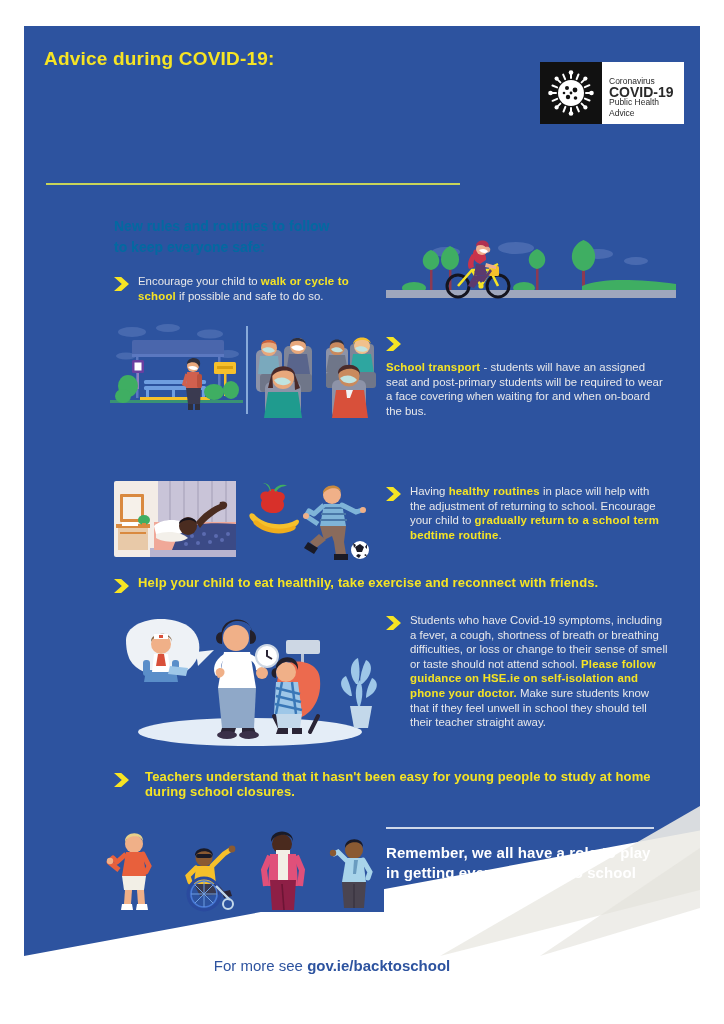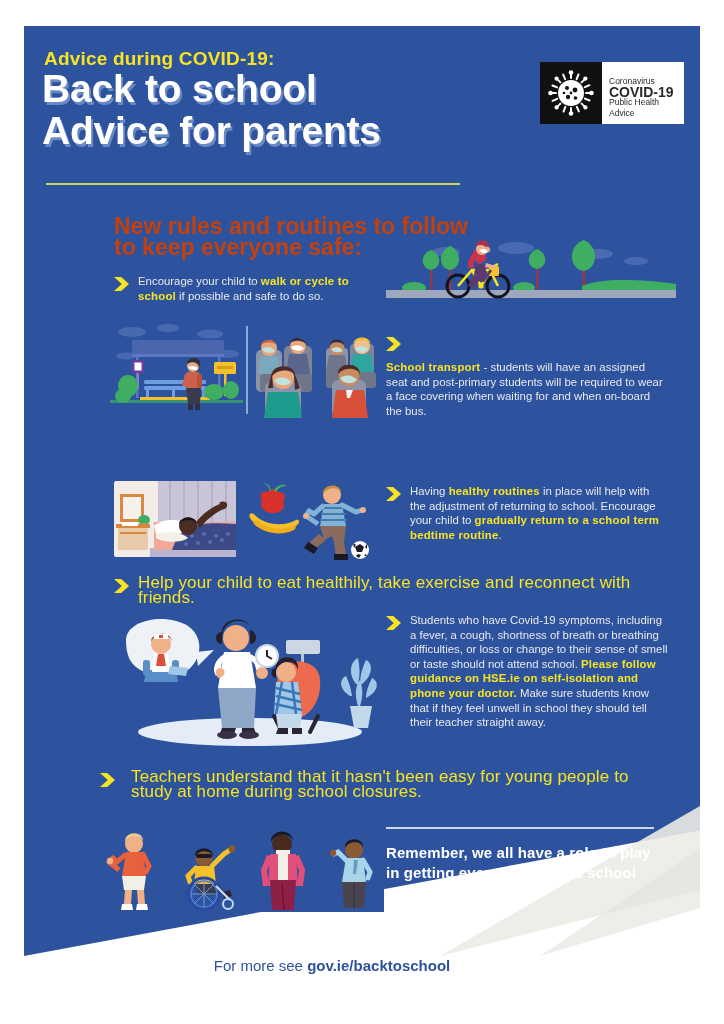--- a/index.html
+++ b/index.html
@@ -73,10 +73,6 @@
   </div>
 
   <div class="kicker">Advice during COVID-19:</div>
-  <div class="title">
-    <span class="l1">Back to school</span>
-    <span class="l2">Advice for parents</span>
-  </div>
   <div class="titlerule"></div>
 
   <div class="logo">

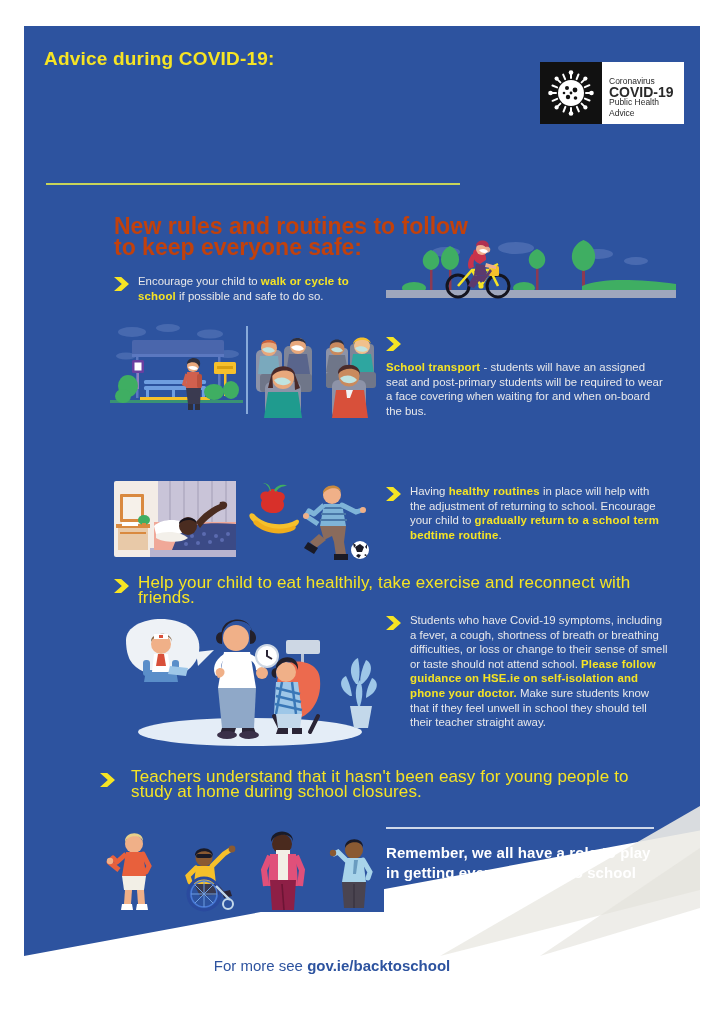--- a/index.html
+++ b/index.html
@@ -28,7 +28,7 @@
   .logo .wht div.b{font-weight:bold;font-size:14px;}
 
   
-  .subhead{position:absolute;left:114px;top:216px;color:#c2410c;font-size:23px;font-weight:bold;line-height:21px;}
+  .subhead{position:absolute;left:114px;top:216px;color:#0369a1;font-size:14px;font-weight:bold;line-height:21px;}
 
   
   .bullet{position:absolute;display:flex;gap:9px;}

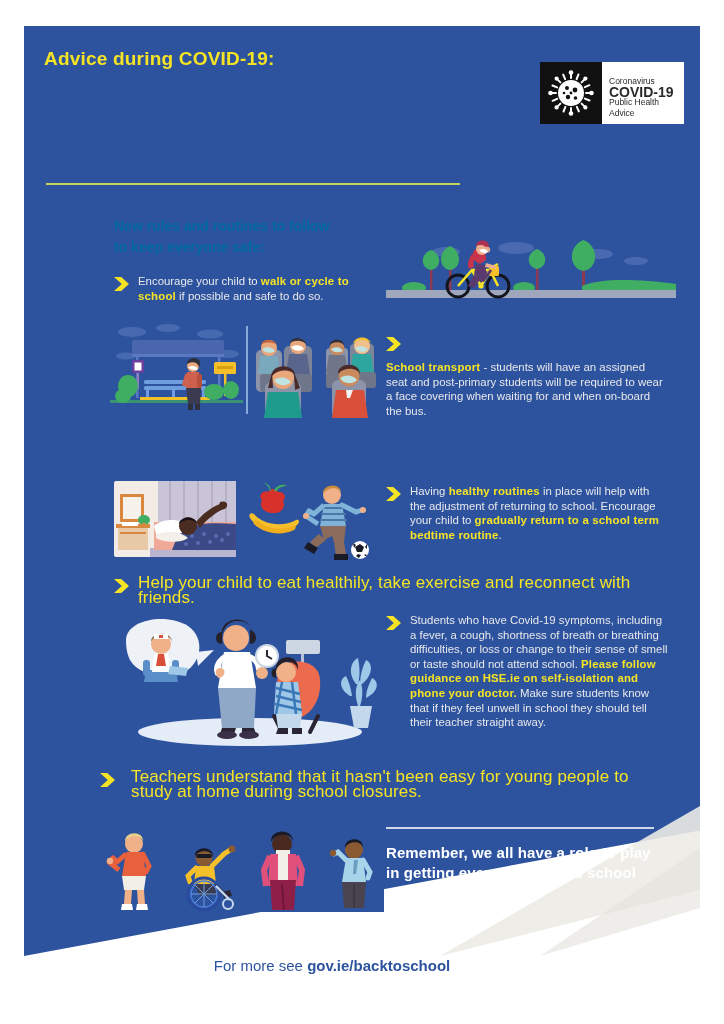--- a/index.html
+++ b/index.html
@@ -37,7 +37,7 @@
   .btext{color:#f6e424;font-size:11.4px;line-height:14.6px;}
   .btext .pl{color:#e8e8ea;font-weight:normal;}
   .btext b{color:#f6e424;font-weight:bold;letter-spacing:.2px;}
-  .btext.allbold{font-weight:normal;letter-spacing:.15px;font-size:17px;line-height:14.8px;}
+  .btext.allbold{font-weight:bold;letter-spacing:.15px;font-size:13px;line-height:14.8px;}
 
   .b-walk{left:114px;top:274px;width:262px;}
   .b-transport{left:386px;top:334px;width:280px;flex-direction:column;}

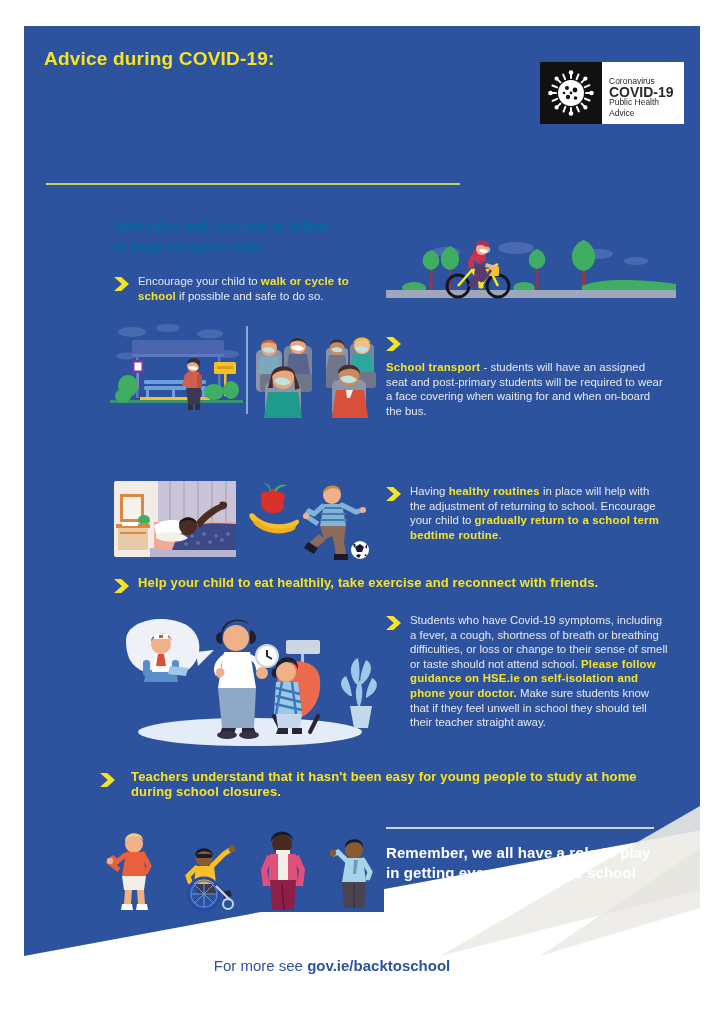--- a/index.html
+++ b/index.html
@@ -45,7 +45,7 @@
   .b-routines{left:386px;top:484px;width:280px;}
   .b-eat{left:114px;top:576px;width:552px;}
   .b-symptoms{left:386px;top:613px;width:282px;}
-  .b-teachers{left:100px;top:770px;width:552px;gap:16px;}
+  .b-teachers{left:114px;top:770px;width:552px;gap:16px;}
 
   
   .ill{position:absolute;overflow:hidden;}

